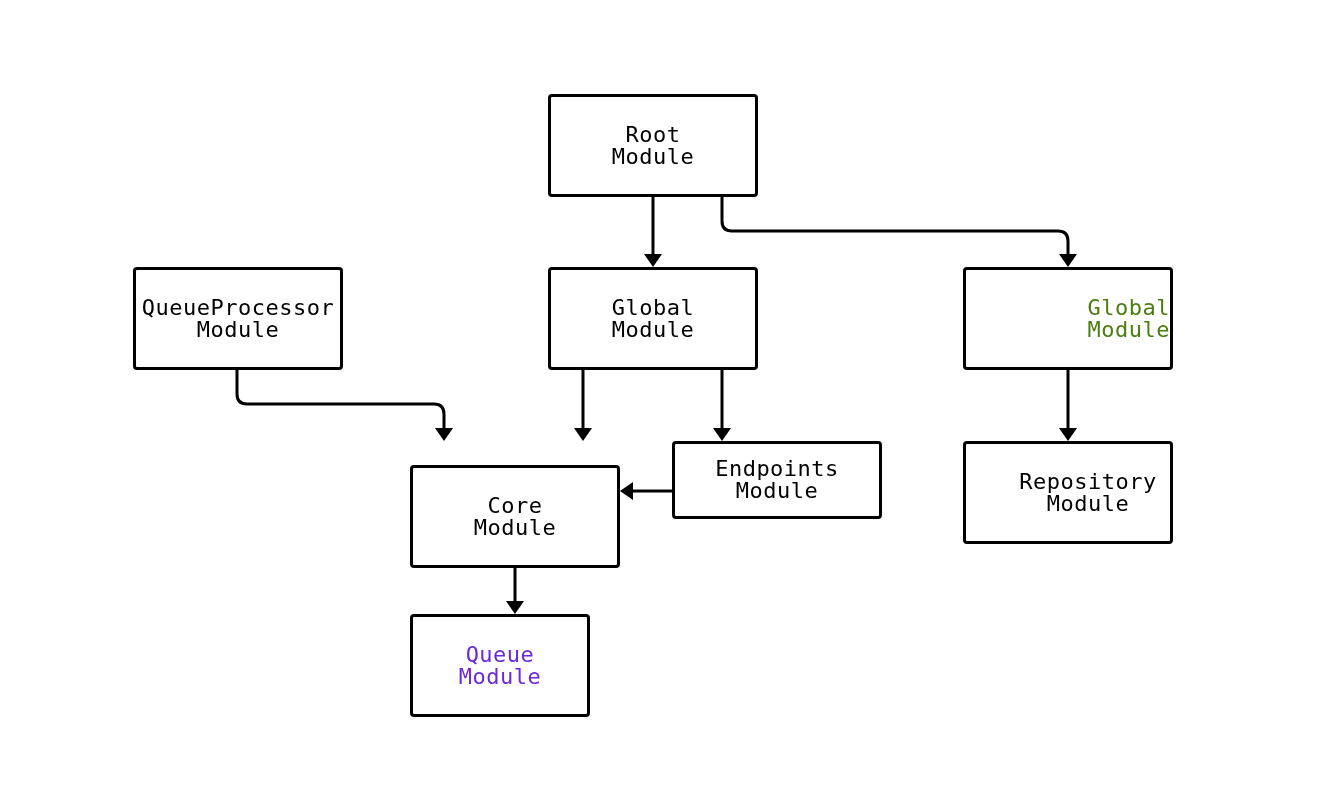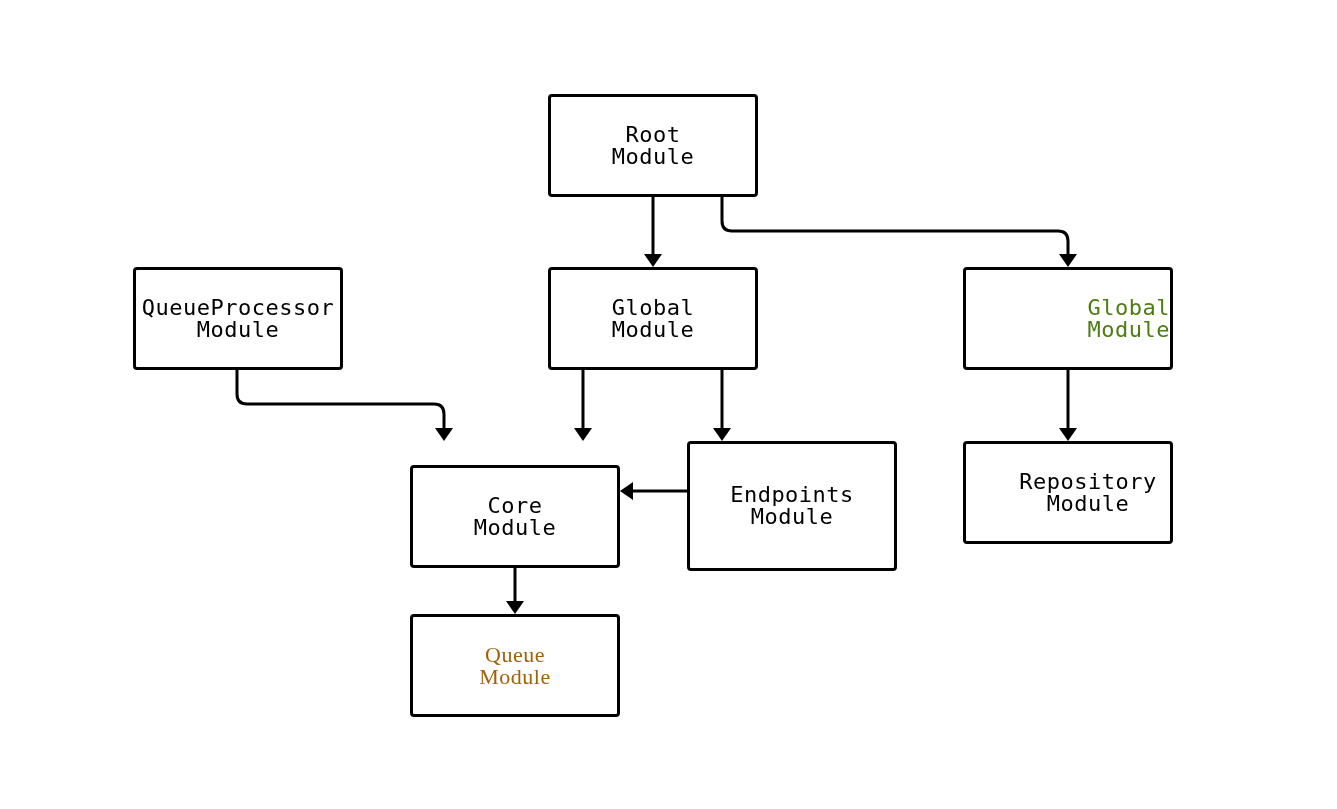--- a/index.html
+++ b/index.html
@@ -115,7 +115,7 @@
         <span class="node-line">Core</span>
         <span class="node-line">Module</span>
       </div>
-      <div class="node" style="left: 687px; top: 441px; width: 210px; height: 130px; border-color: rgb(0, 0, 0); color: rgb(0, 0, 0);">
+      <div class="node" style="left: 672px; top: 441px; width: 210px; height: 78px; border-color: rgb(0, 0, 0); color: rgb(0, 0, 0);">
         <span class="node-line">Endpoints</span>
         <span class="node-line">Module</span>
       </div>

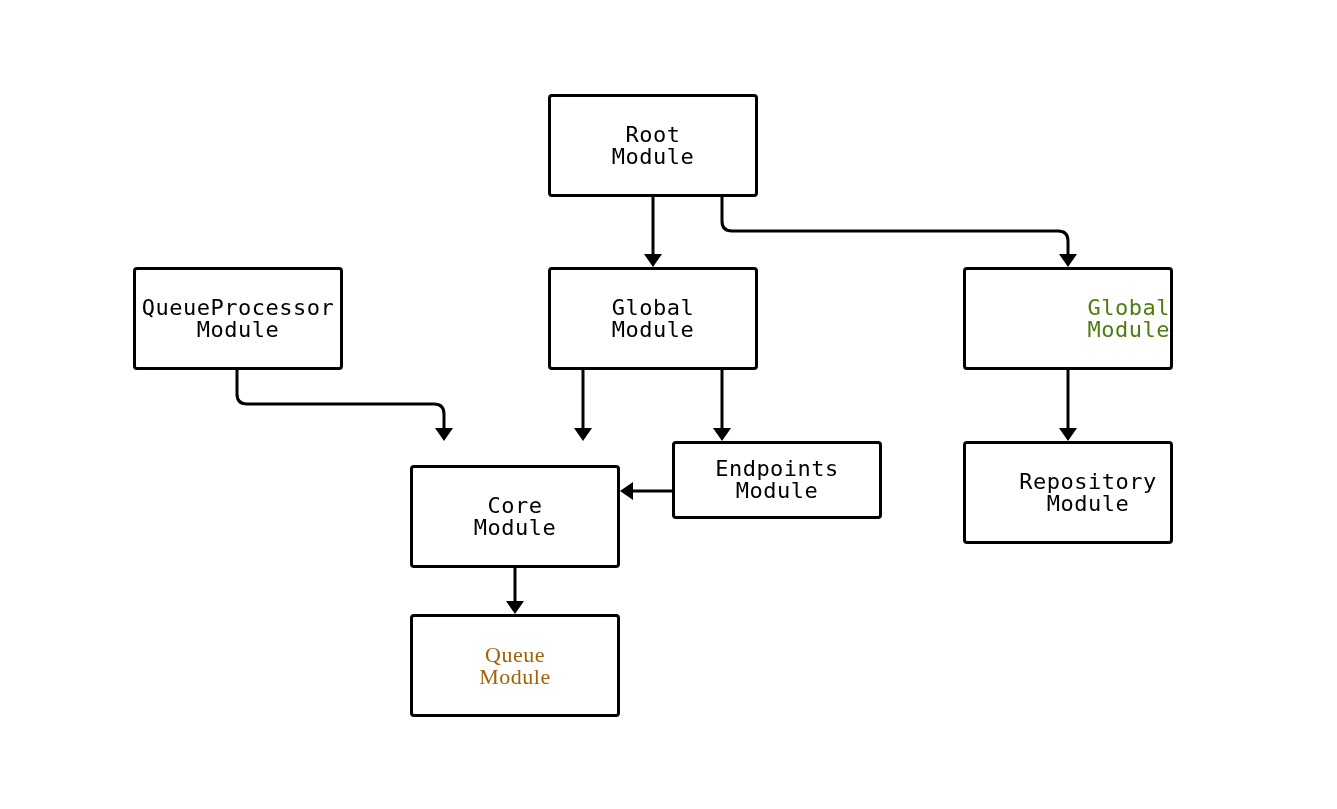--- a/index.html
+++ b/index.html
@@ -123,7 +123,7 @@
         <span class="node-line">Repository</span>
         <span class="node-line">Module</span>
       </div>
-      <div class="node" style="left: 410px; top: 614px; width: 210px; height: 103px; border-color: rgb(0, 0, 0); color: #a16207; font-family: Liberation Serif, serif;">
+      <div class="node" style="left: 410px; top: 614px; width: 180px; height: 103px; border-color: rgb(0, 0, 0); color: #6d28d9;">
         <span class="node-line">Queue</span>
         <span class="node-line">Module</span>
       </div>

